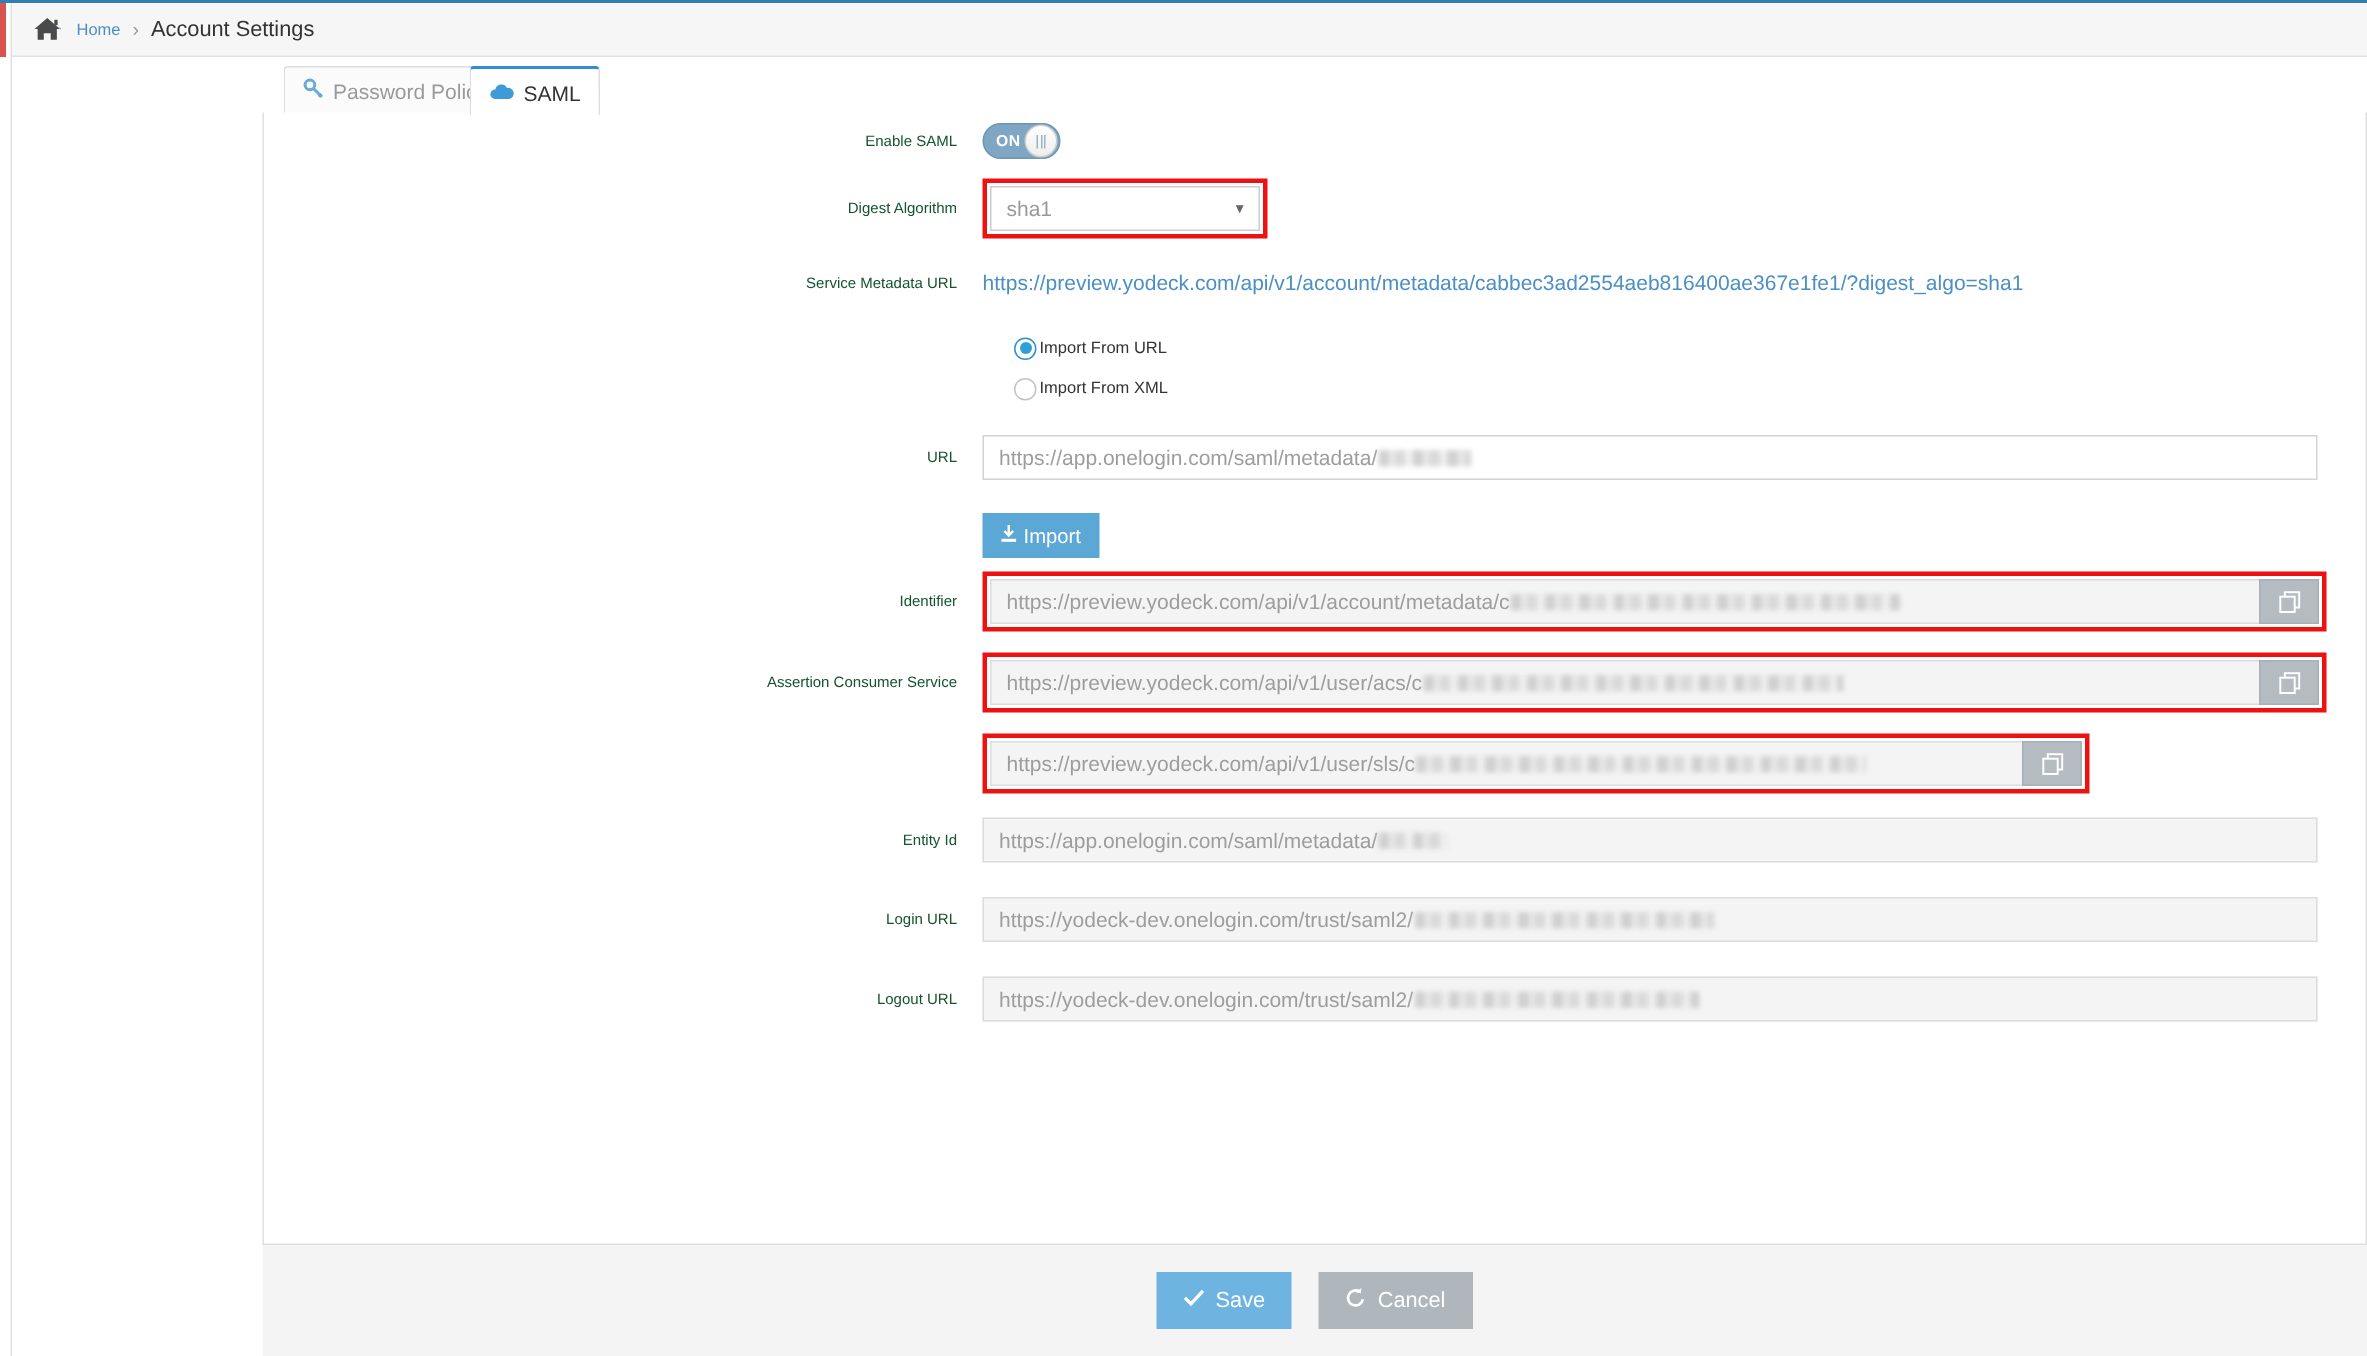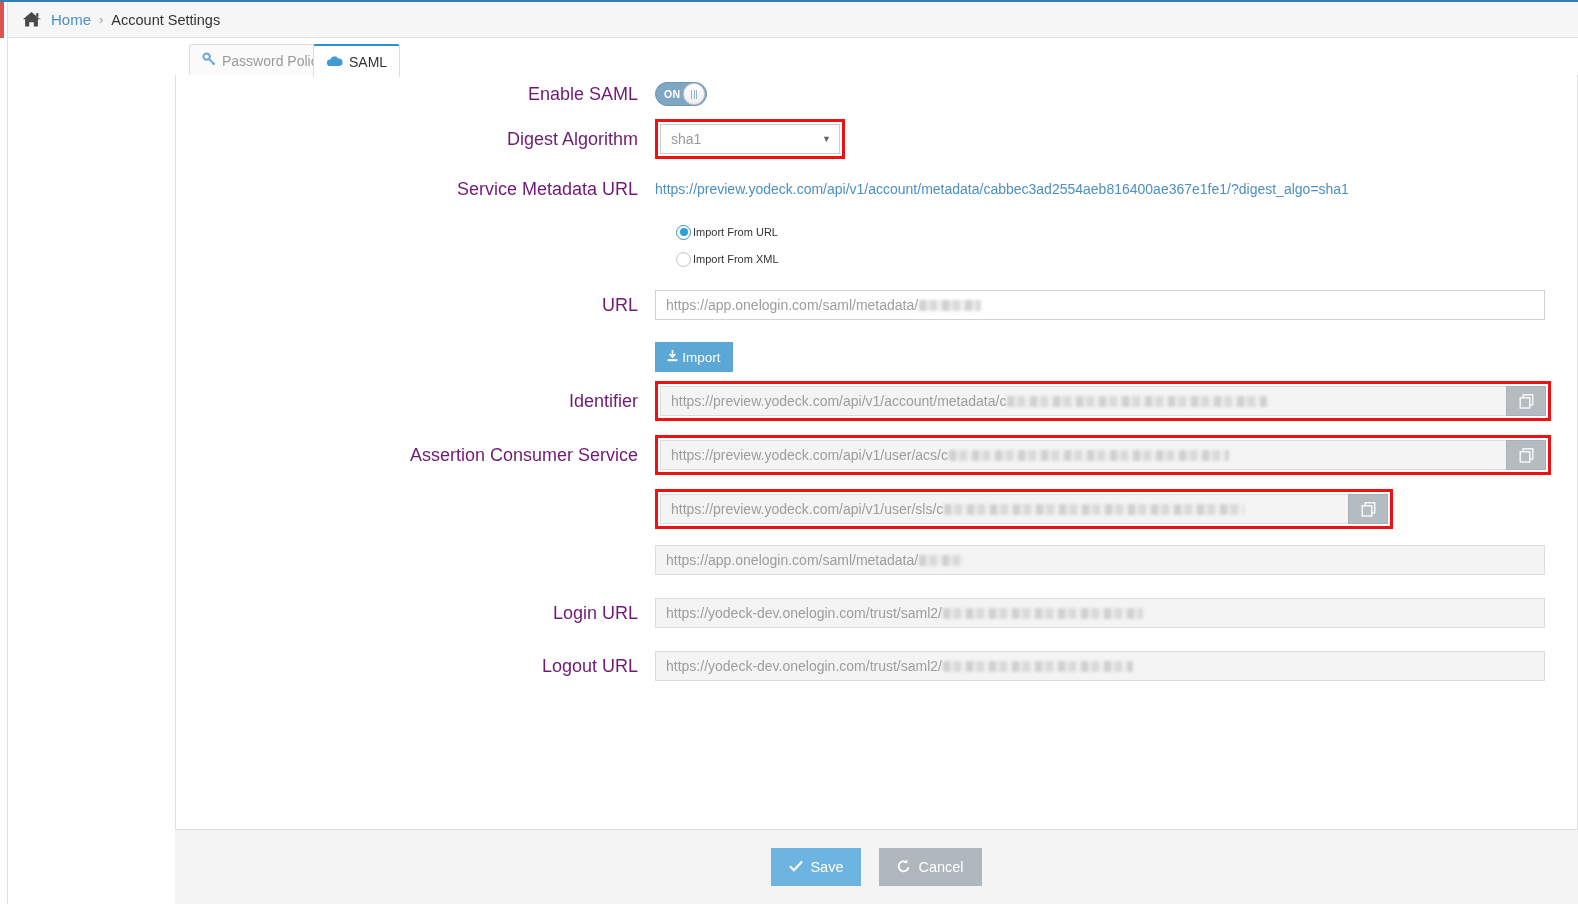--- a/index.html
+++ b/index.html
@@ -37,7 +37,7 @@
   }
   #home-icon { margin-right: 10px; display: flex; align-items: center; }
   .crumb-link {
-    color: #4b8fc4; font-size: 15px; text-decoration: none; cursor: pointer;
+    color: #4b8fc4; font-size: 11px; text-decoration: none; cursor: pointer;
   }
   .crumb-sep { color: #9a9a9a; font-size: 13px; margin: 0 8px; }
   .crumb-current { color: #333; font-size: 14.5px; }

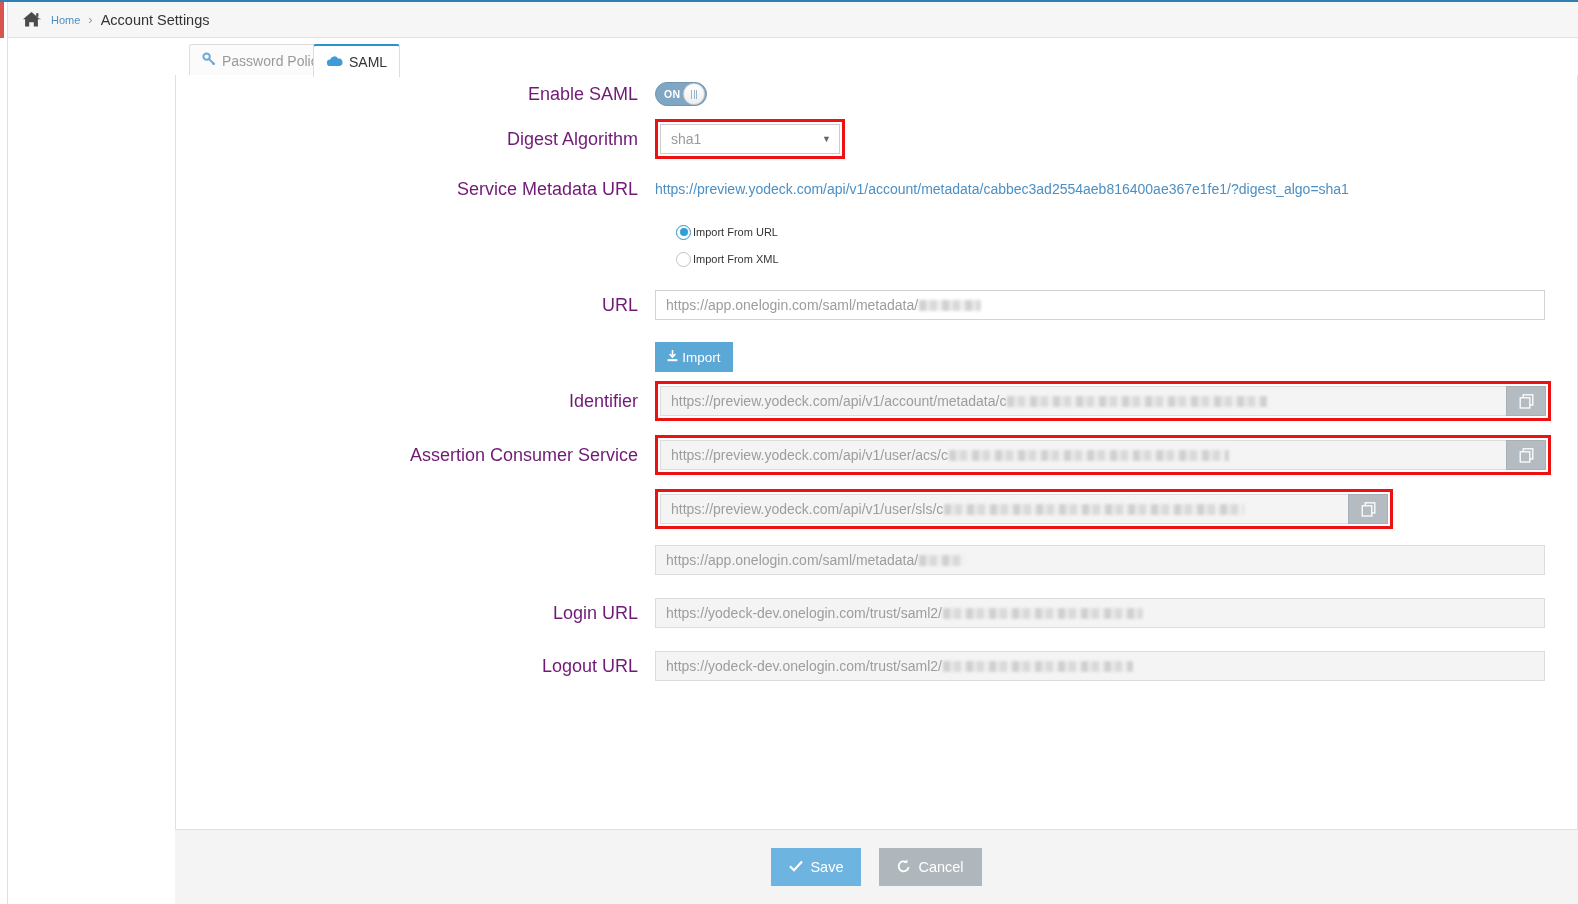--- a/index.html
+++ b/index.html
@@ -83,7 +83,7 @@
   .label {
     position: absolute; left: 0; width: 462px;
     text-align: right;
-    font-size: 18px; color: #701a75;
+    font-size: 10px; color: #14532d;
     white-space: nowrap;
   }
   .control { position: absolute; left: 479px; }

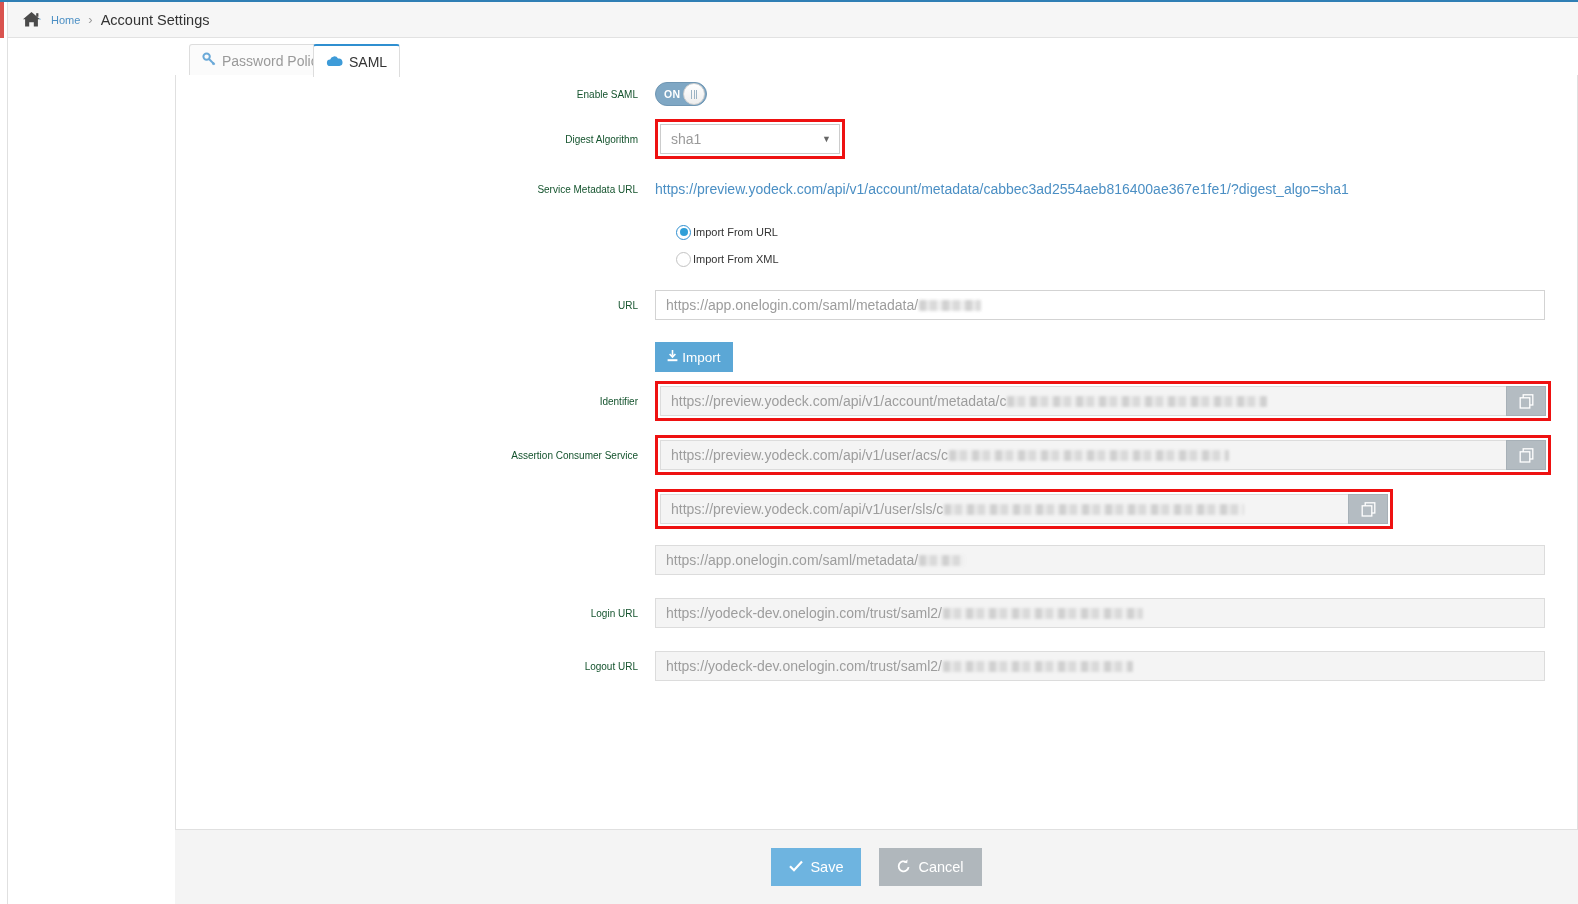--- a/index.html
+++ b/index.html
@@ -387,6 +387,7 @@
   </div>
 
   <div class="row" style="top:470px;">
+    <div class="label">Entity Id</div>
     <div class="control">
       <div class="tinput disabled" style="width:890px;">
         <span>https://app.onelogin.com/saml/metadata/</span>

